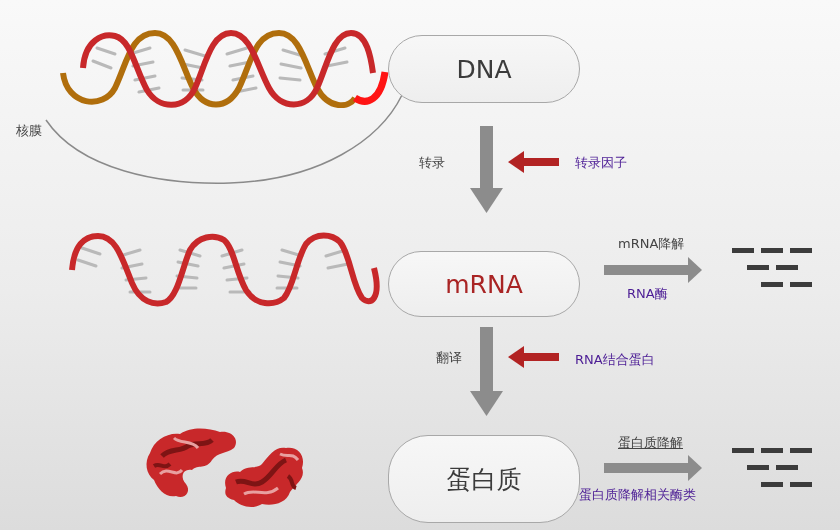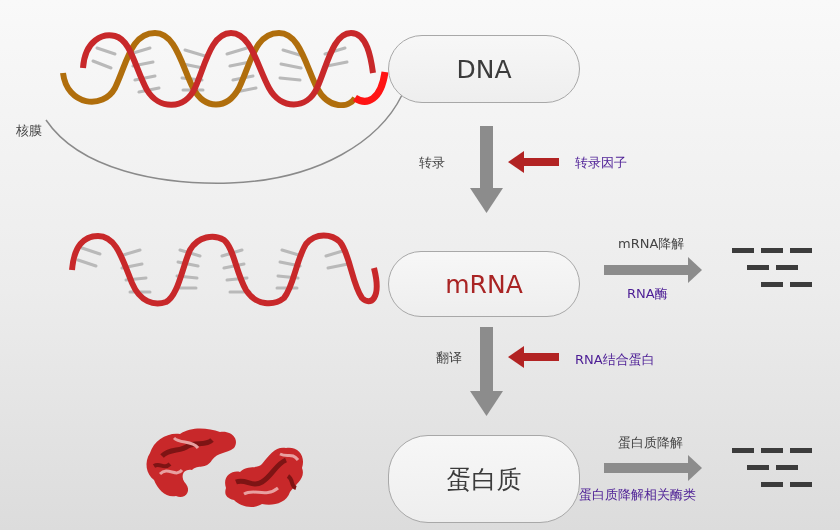--- a/index.html
+++ b/index.html
@@ -155,7 +155,7 @@
   <span>蛋白质</span>
 </div>
 
-<div class="label" style="left:618px; top:434px;">蛋白质降解</div>
+<div class="label" style="left:618px; top:434px;text-decoration:underline;">蛋白质降解</div>
 <svg class="abs" style="left:604px; top:454px;" width="100" height="28">
   <rect x="0" y="9" width="86" height="10" fill="#8c8c8c"></rect>
   <polygon points="84,1 98,14 84,27" fill="#8c8c8c"></polygon>

